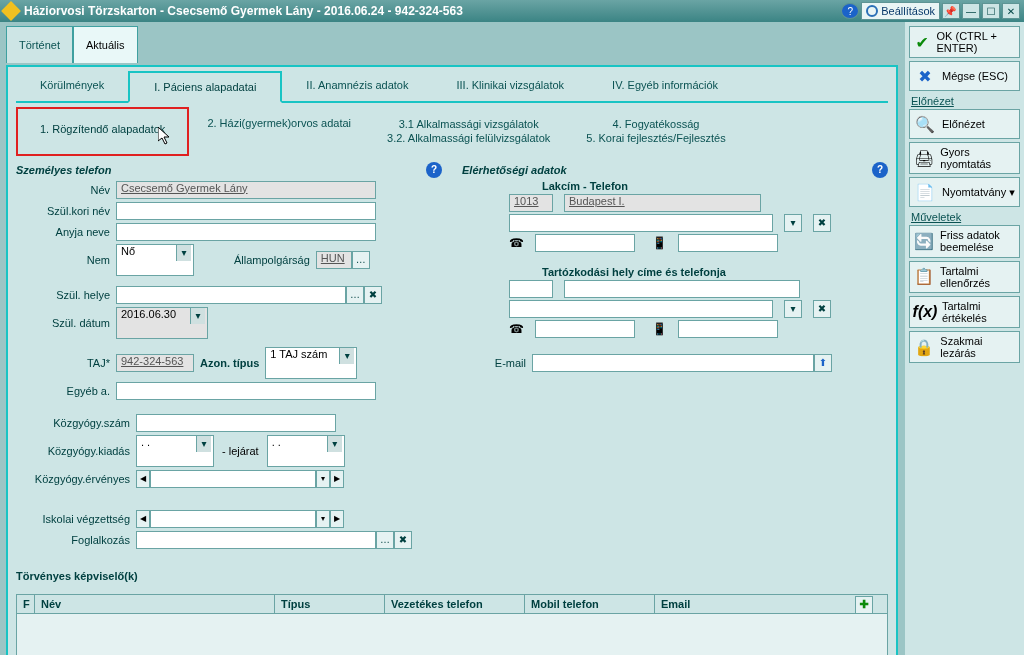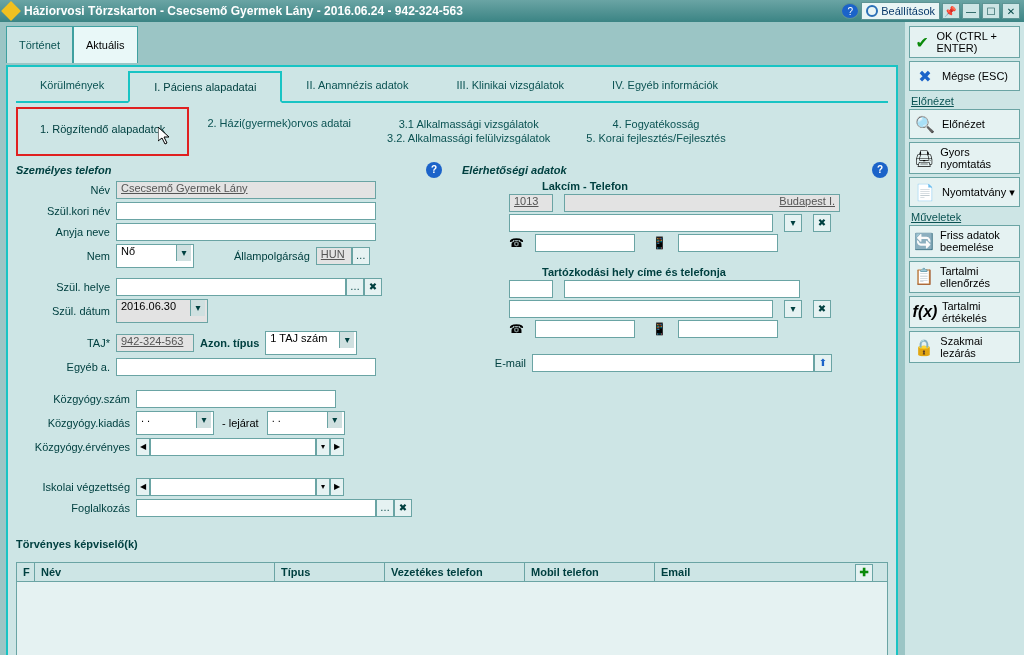--- a/index.html
+++ b/index.html
@@ -206,7 +206,7 @@
             <div class="subhead">Lakcím - Telefon</div>
             <div class="phone-row">
               <div class="inp ro" style="width:44px;">1013</div>
-              <div class="inp ro" style="width:276px;text-align:right;">Budapest I.</div>
+              <div class="inp ro" style="width:197px;">Budapest I.</div>
             </div>
             <div class="phone-row">
               <div class="inp" style="width:264px;"></div>

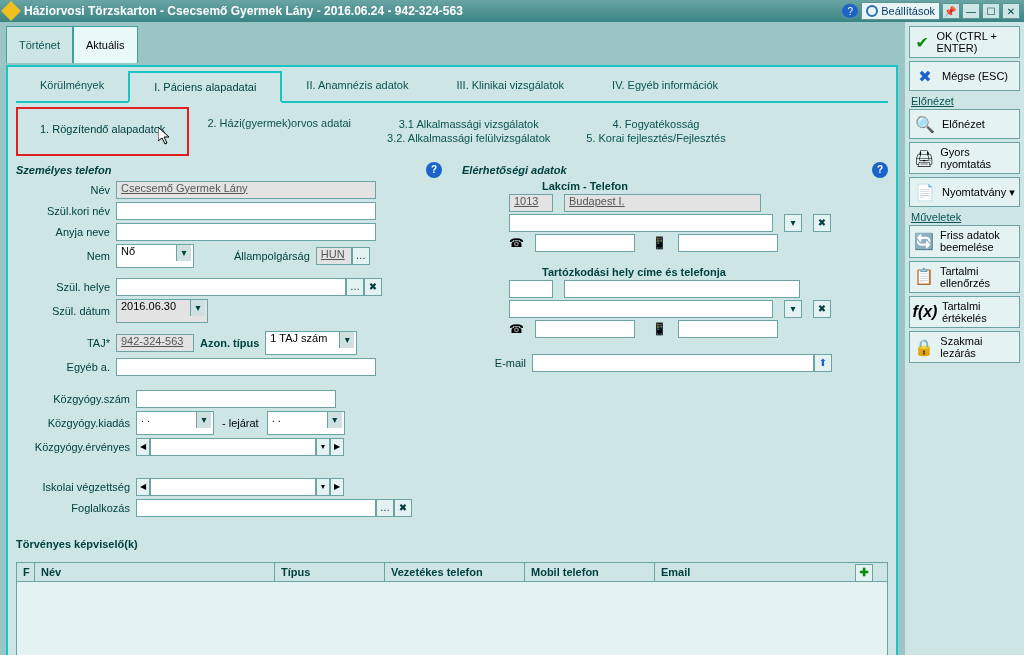--- a/index.html
+++ b/index.html
@@ -38,7 +38,7 @@
   .lbl { width:100px; text-align:right; padding-right:6px; color:#004040;}
   .inp { height:18px; border:1px solid #6aa4a4; background:#fff; padding:0 4px; }
   .inp.ro { background:#e3e3e3; color:#555;text-decoration:underline;}
-  .sel { height:24px; border:1px solid #6aa4a4; background:#fff; position:relative; padding:0 16px 0 4px;}
+  .sel { height:32px; border:1px solid #6aa4a4; background:#fff; position:relative; padding:0 16px 0 4px;}
   .sel::after{content:"▾";position:absolute;right:2px;top:0;font-size:10px;color:#004040;background:#cfe0e0;width:14px;text-align:center;height:16px;line-height:16px;border-left:1px solid #6aa4a4;}
   .btn-sq{ width:18px;height:18px;border:1px solid #6aa4a4;background:#e5f2f2;display:inline-flex;align-items:center;justify-content:center;font-size:10px;color:#004040;}
   .subhead{ font-weight:bold; color:#004040; margin:2px 0 2px 80px;}

